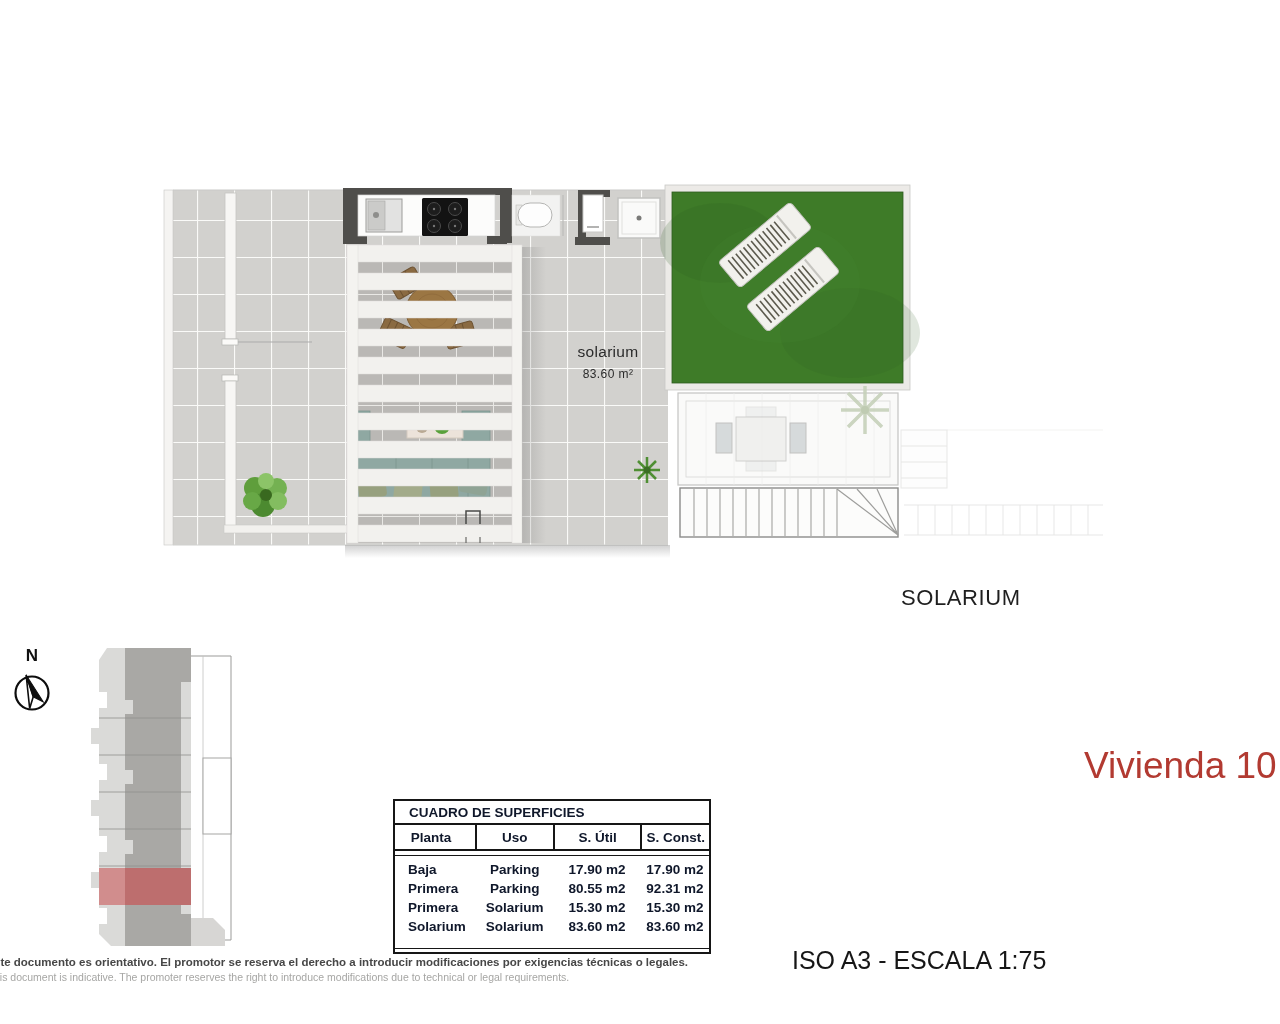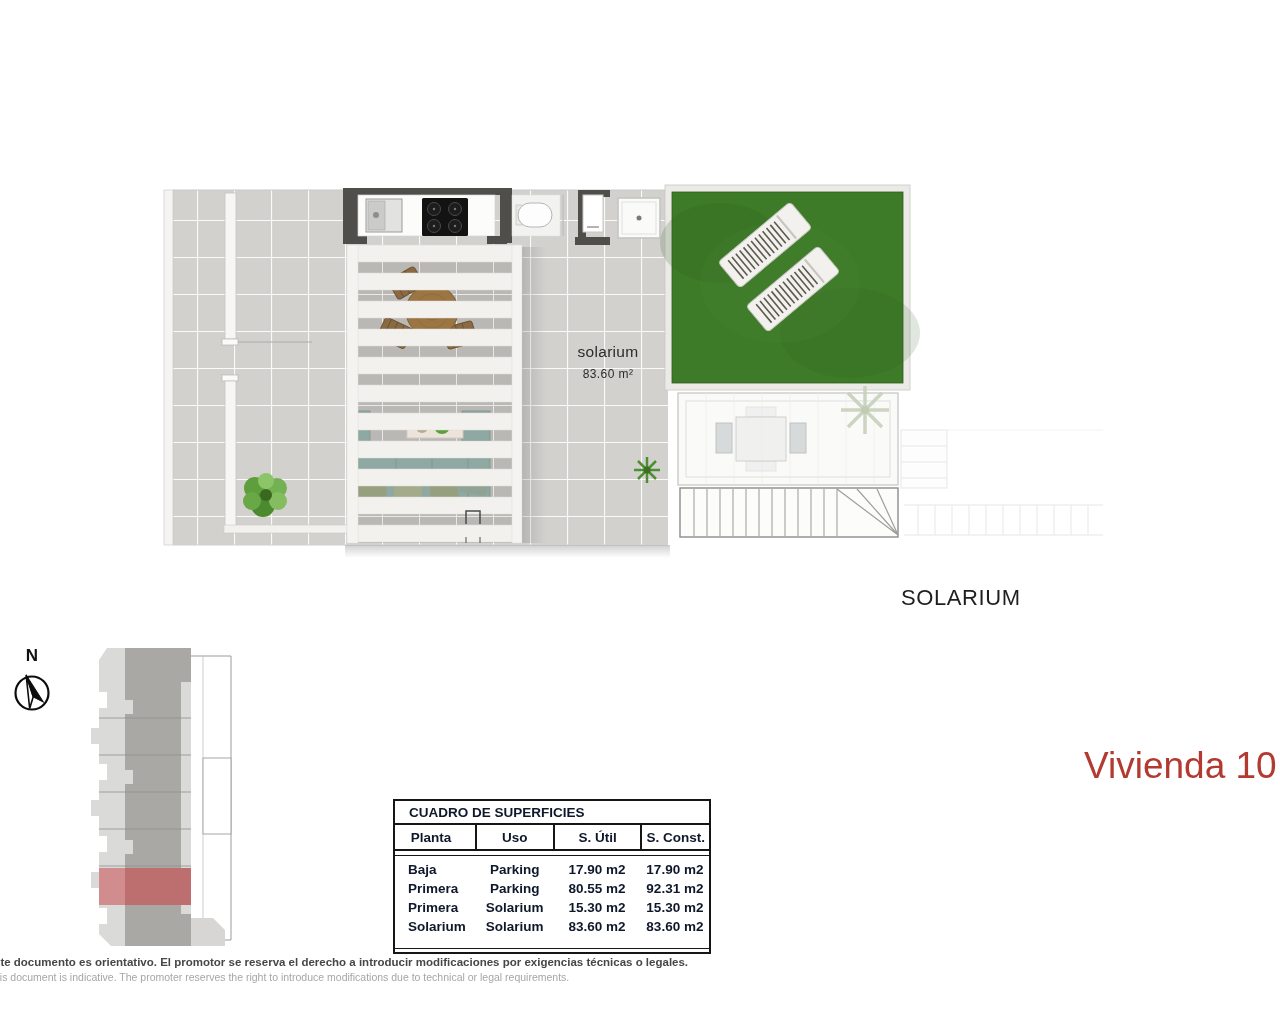--- a/index.html
+++ b/index.html
@@ -335,6 +335,7 @@
 
   <div class="abs dwelling-title">Vivienda 10</div>
 
+  <div class="abs scale-caption">ISO A3 - ESCALA 1:75</div>
 
   <div class="abs disclaimer">
     <div class="es">ste documento es orientativo. El promotor se reserva el derecho a introducir modificaciones por exigencias técnicas o legales.</div>

